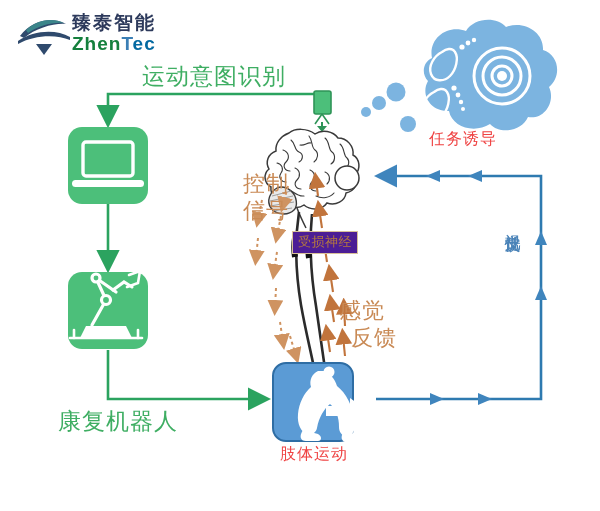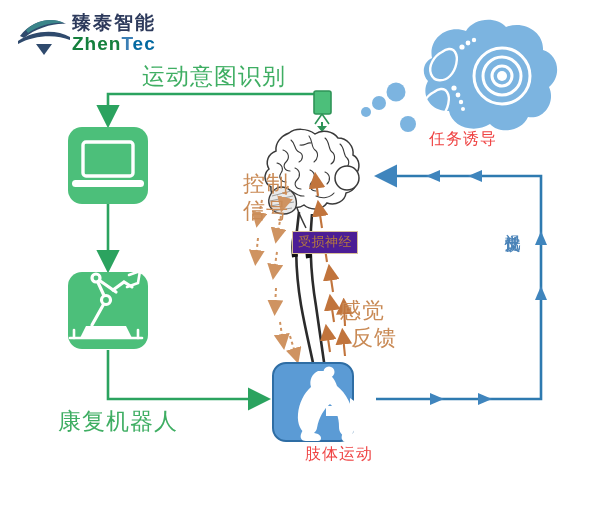--- a/index.html
+++ b/index.html
@@ -389,7 +389,7 @@
 
   <div class="lbl lbl-green node-caption" style="left:58px; top:373px; width:100px;margin-top:36px;">康复机器人</div>
 
-  <div class="lbl lbl-blue node-caption" style="left:273px; top:445px; width:82px;margin-left:25px;">肢体运动</div>
+  <div class="lbl lbl-blue node-caption" style="left:273px; top:445px; width:82px;">肢体运动</div>
 
   <div class="lbl lbl-blue node-caption" style="left:415px; top:130px; width:96px;">任务诱导</div>
 

